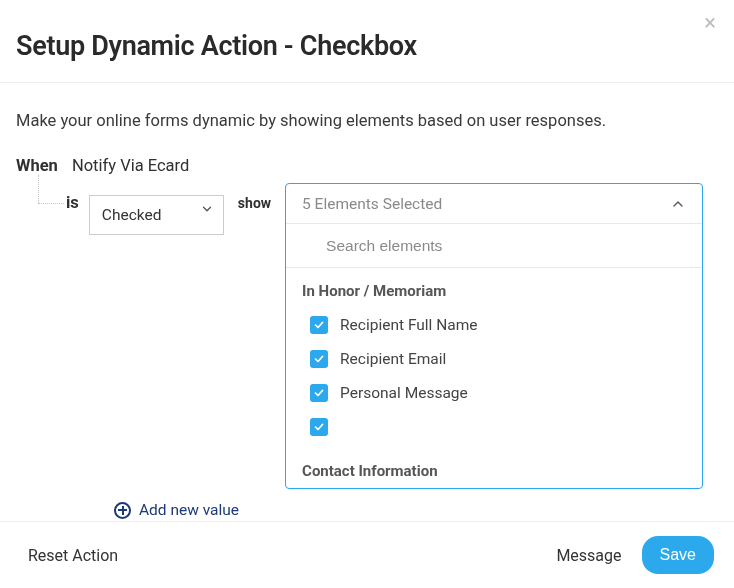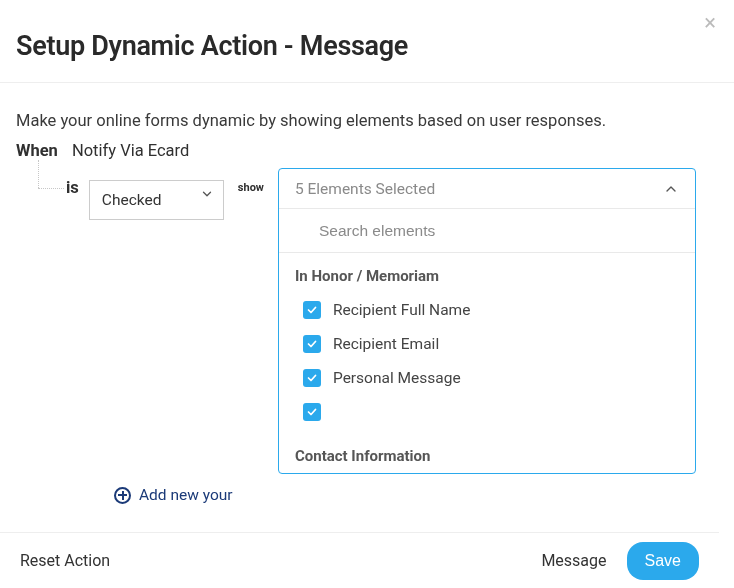--- a/index.html
+++ b/index.html
@@ -255,7 +255,7 @@
 <div class="close-x">×</div>
 
 <div class="header">
-  <h1>Setup Dynamic Action - Message</h1>
+  <h1>Setup Dynamic Action - Checkbox</h1>
 </div>
 
 <div class="body">

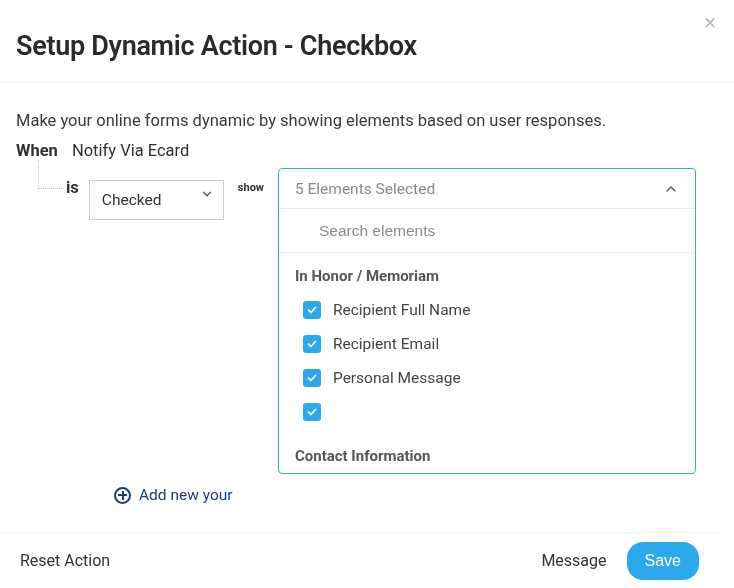--- a/index.html
+++ b/index.html
@@ -38,7 +38,7 @@
   .desc {
     font-size: 16.5px;
     color: #3a3a3a;
-    margin-bottom: 11px;
+    margin-bottom: 26px;
   }
   .when-line {
     font-size: 16.5px;

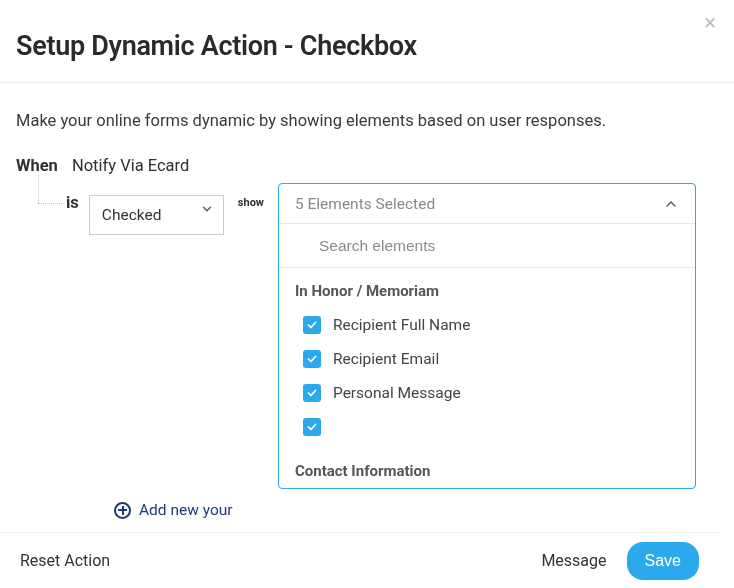--- a/index.html
+++ b/index.html
@@ -109,7 +109,7 @@
   }
   .chevron-down svg { display:block; }
   .show-lbl {
-    font-size: 11px;
+    font-size: 14px;
     font-weight: 700;
     line-height: 40px;
     margin-right: 14px;

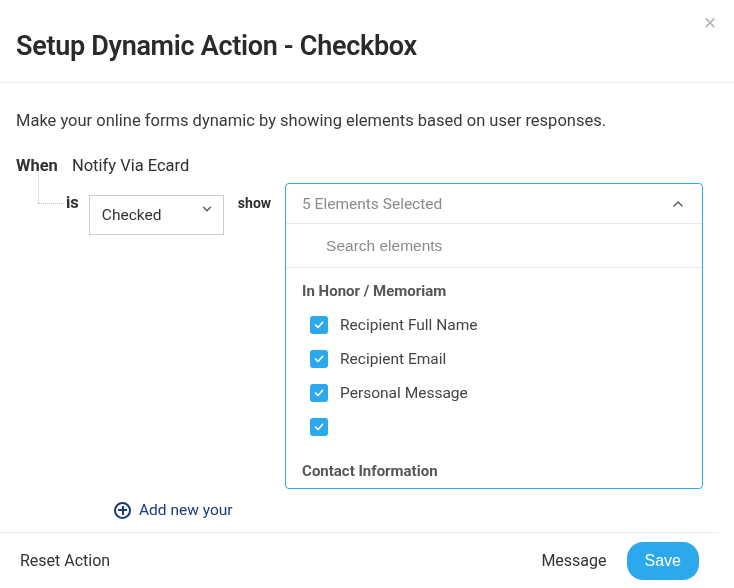--- a/index.html
+++ b/index.html
@@ -340,7 +340,7 @@
 
   <div class="add-new">
     <span class="plus-circ"></span>
-    <span>Add new your</span>
+    <span>Add new value</span>
   </div>
 </div>
 

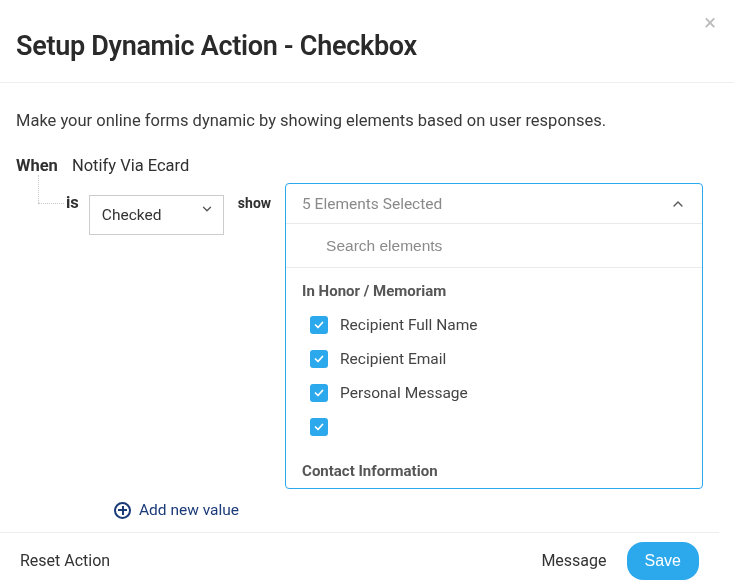--- a/index.html
+++ b/index.html
@@ -219,13 +219,13 @@
     position: absolute;
     bottom: 0;
     left: 0;
-    right: 15px;
-    height: 56px;
+    right: 0;
+    height: 67px;
     border-top: 1px solid #eee;
     background: #fff;
     display: flex;
     align-items: center;
-    padding: 0 20px 0 20px;
+    padding: 0 20px 0 28px;
   }
   .reset {
     font-size: 16px;

